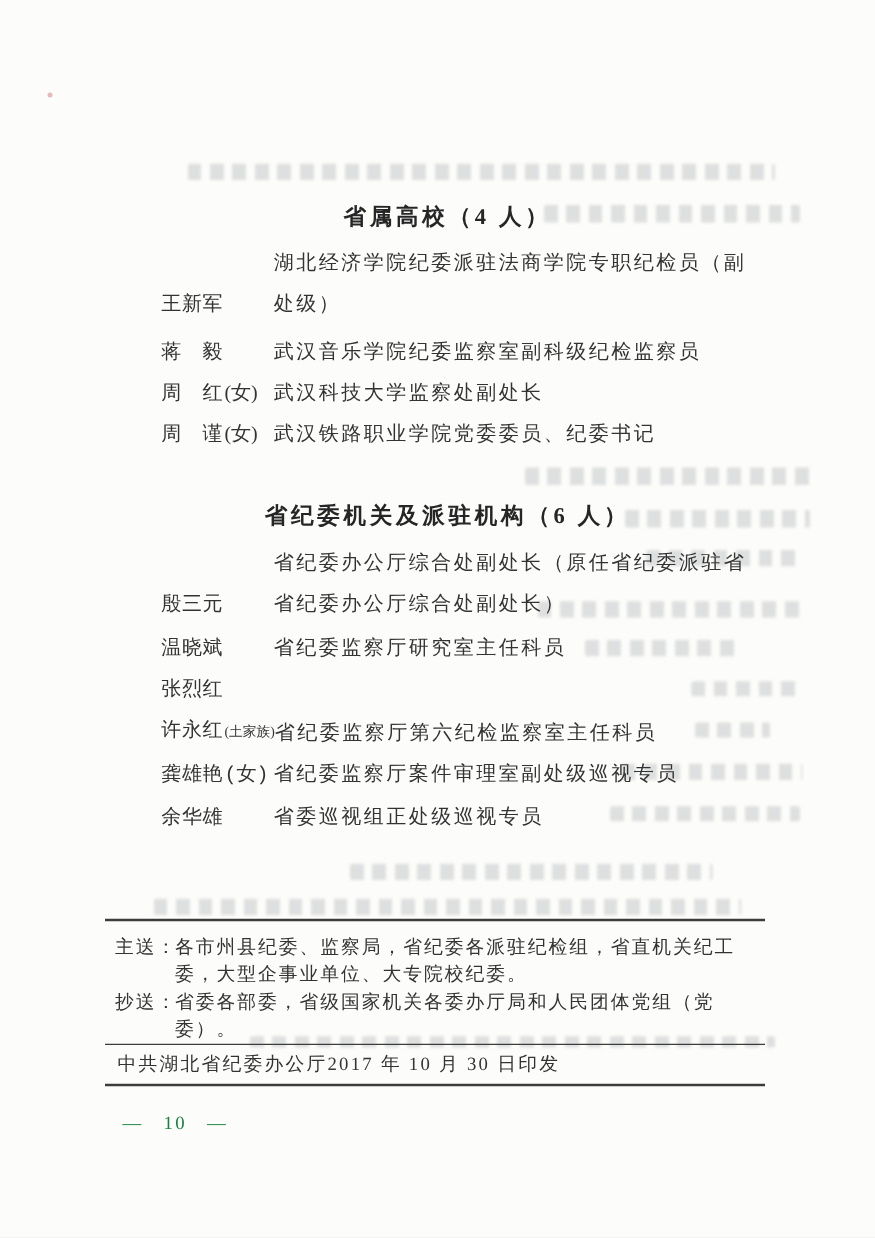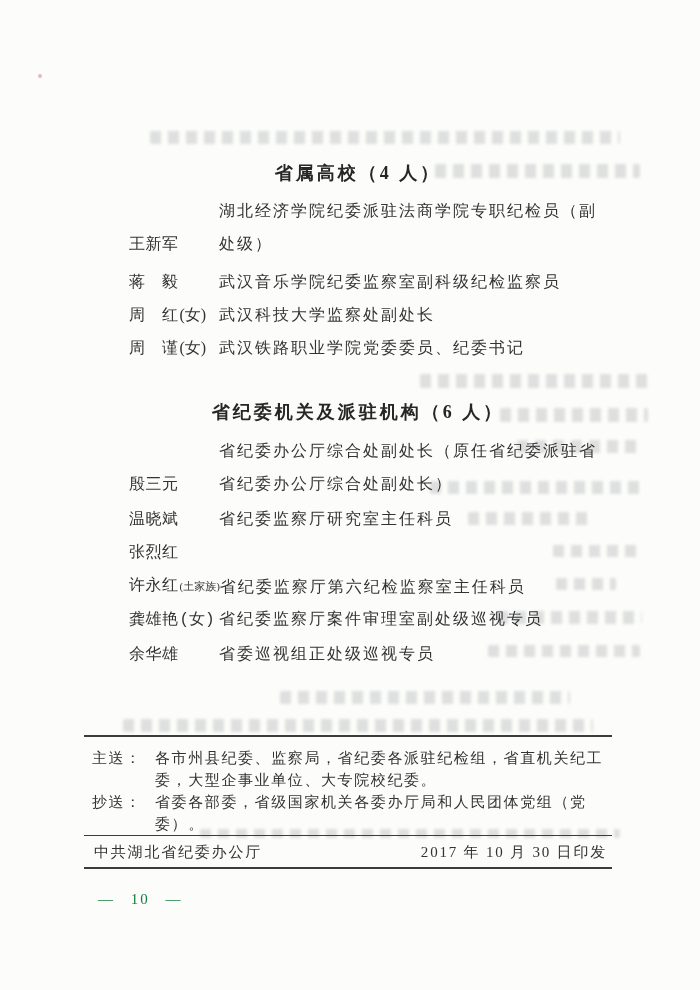--- a/index.html
+++ b/index.html
@@ -63,7 +63,7 @@
     letter-spacing:1.6px;
     color:#333;
   }
-  .dist-row{display:flex;align-items:flex-start;margin-left:8px;gap:15px;}
+  .dist-row{display:flex;align-items:flex-start;margin-left:8px;}
   .dist-label{white-space:nowrap;width:48px;flex-shrink:0;}
   .dist-lines{flex:1;}
   

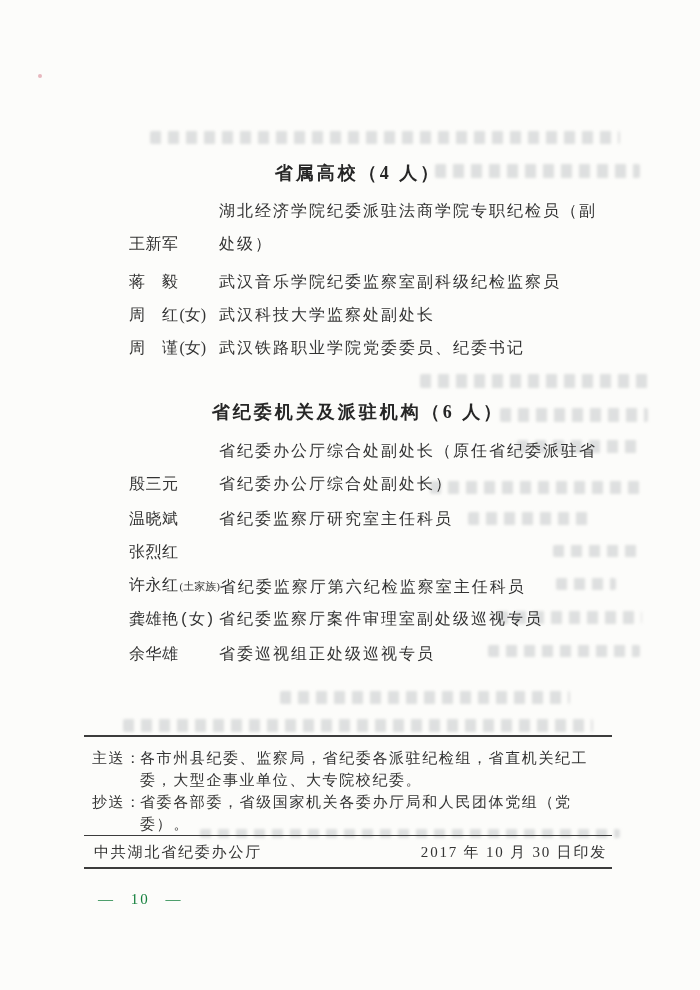--- a/index.html
+++ b/index.html
@@ -70,7 +70,7 @@
   .footer-row{
     margin-top:4px;
     display:flex;
-    justify-content:space-between;
+    justify-content:flex-start;
     align-items:baseline;
     font-size:15px;
     line-height:24px;

